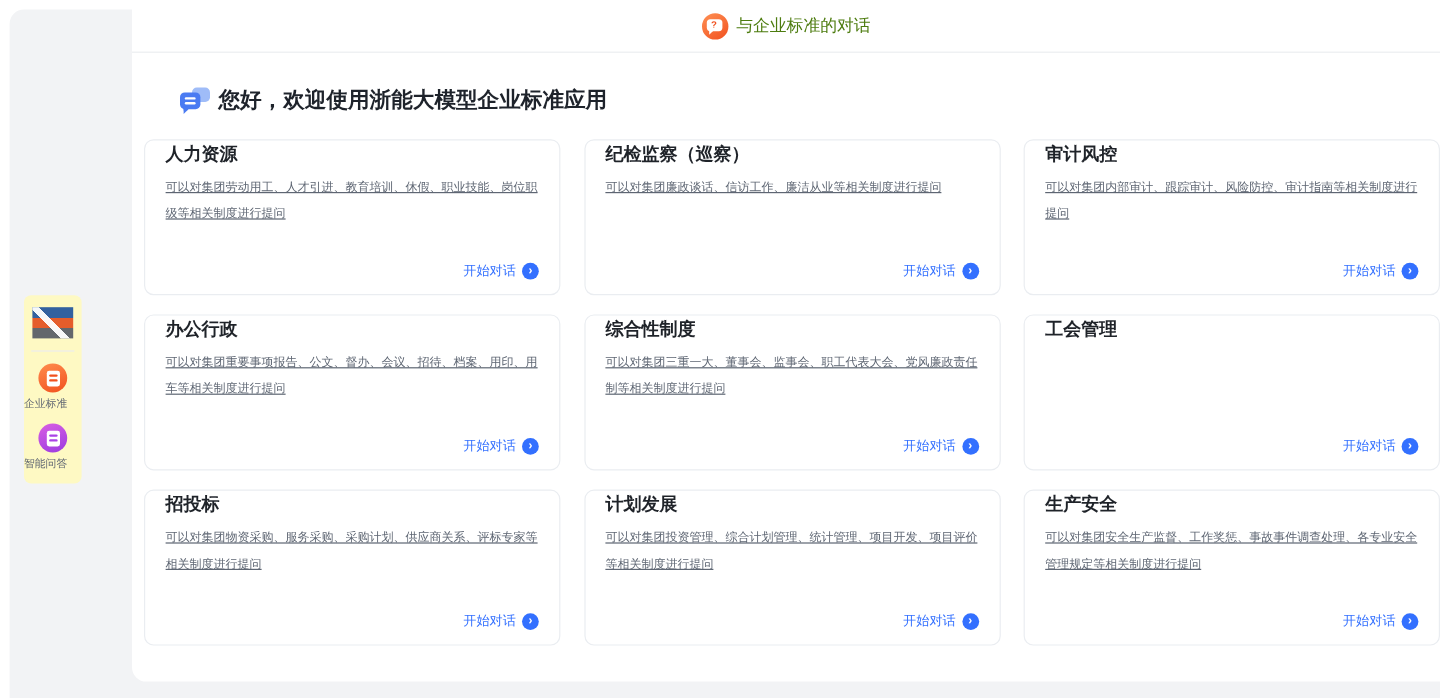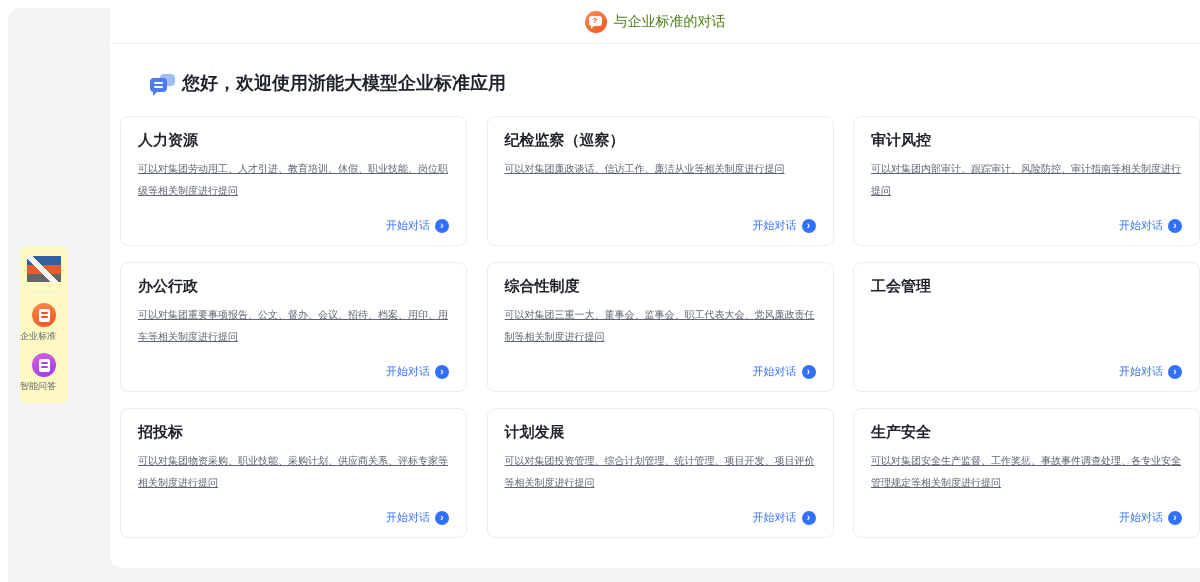--- a/index.html
+++ b/index.html
@@ -47,7 +47,7 @@
   .header-title { font-size:14px; color:#4d7c0f; }
 
   .content { padding-left:10px; }
-  .welcome-row { display:flex; align-items:flex-end; gap:7px; margin-top:27px;padding-left:30px; }
+  .welcome-row { display:flex; align-items:center; gap:7px; margin-top:27px;padding-left:30px; }
   .wb-icon { width:25px; height:21px; position:relative; }
   .wb-light { position:absolute; right:0; top:0; width:15px; height:12px;
               background:#9fbcf8; border-radius:4px; }

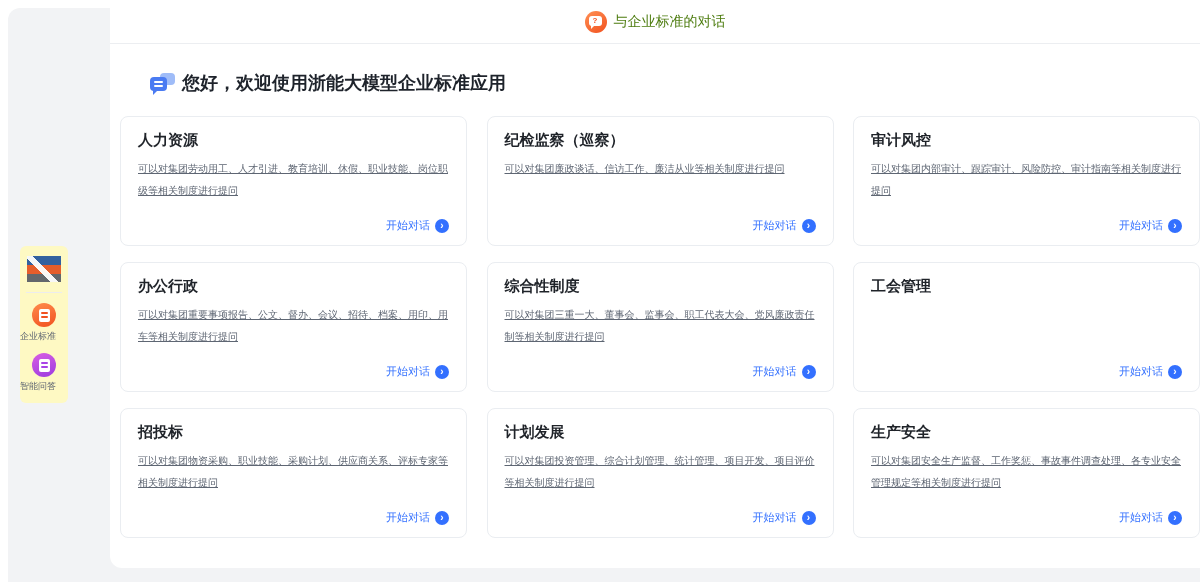--- a/index.html
+++ b/index.html
@@ -64,7 +64,7 @@
   .grid { margin-top:21px; display:grid; grid-template-columns:347px 347px 347px;
           column-gap:19.5px; row-gap:16px; width:1080px; }
   .card { position:relative; height:130px; background:#fff; border:1px solid #eaedf1;
-          border-radius:8px; padding:14px 17px; }
+          border-radius:8px; padding:2px 17px; }
   .card-title { font-size:15px; font-weight:bold; color:#1f2329; }
   .card-desc { font-size:10px; color:#5e6673; line-height:22px; margin-top:8px;text-decoration:underline; }
   .card-action { position:absolute; right:17px; bottom:12px; display:flex;

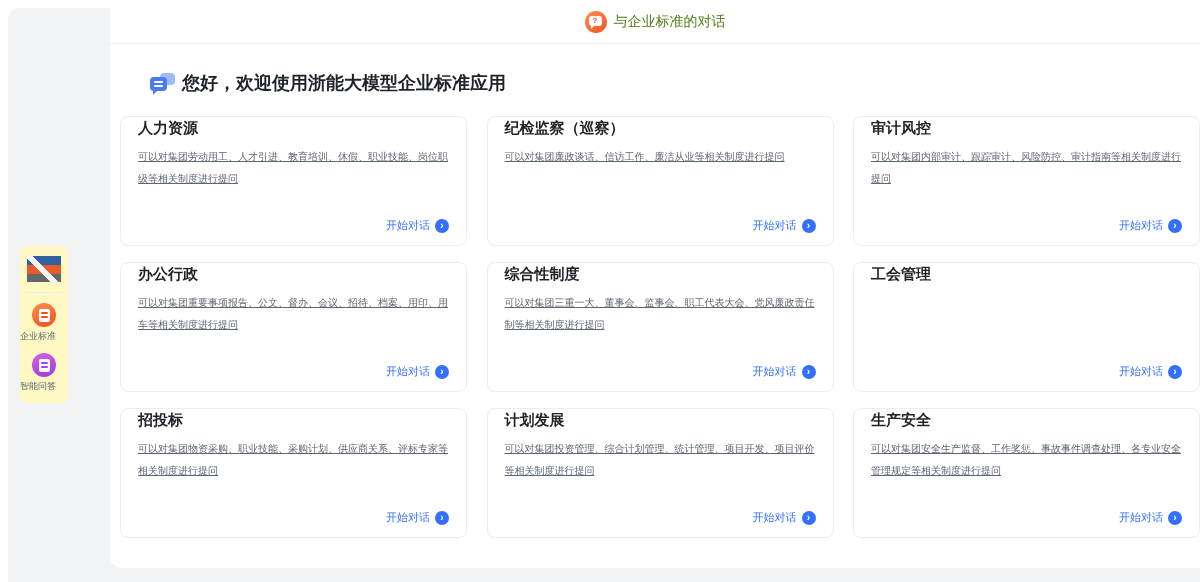--- a/index.html
+++ b/index.html
@@ -169,7 +169,7 @@
 
   <div class="card">
     <div class="card-title">招投标</div>
-    <div class="card-desc">可以对集团物资采购、职业技能、采购计划、供应商关系、评标专家等相关制度进行提问</div>
+    <div class="card-desc">可以对集团物资采购、服务采购、采购计划、供应商关系、评标专家等相关制度进行提问</div>
     <div class="card-action">
       <span class="card-action-label">开始对话</span>
       <span class="arrow-circle">›</span>

